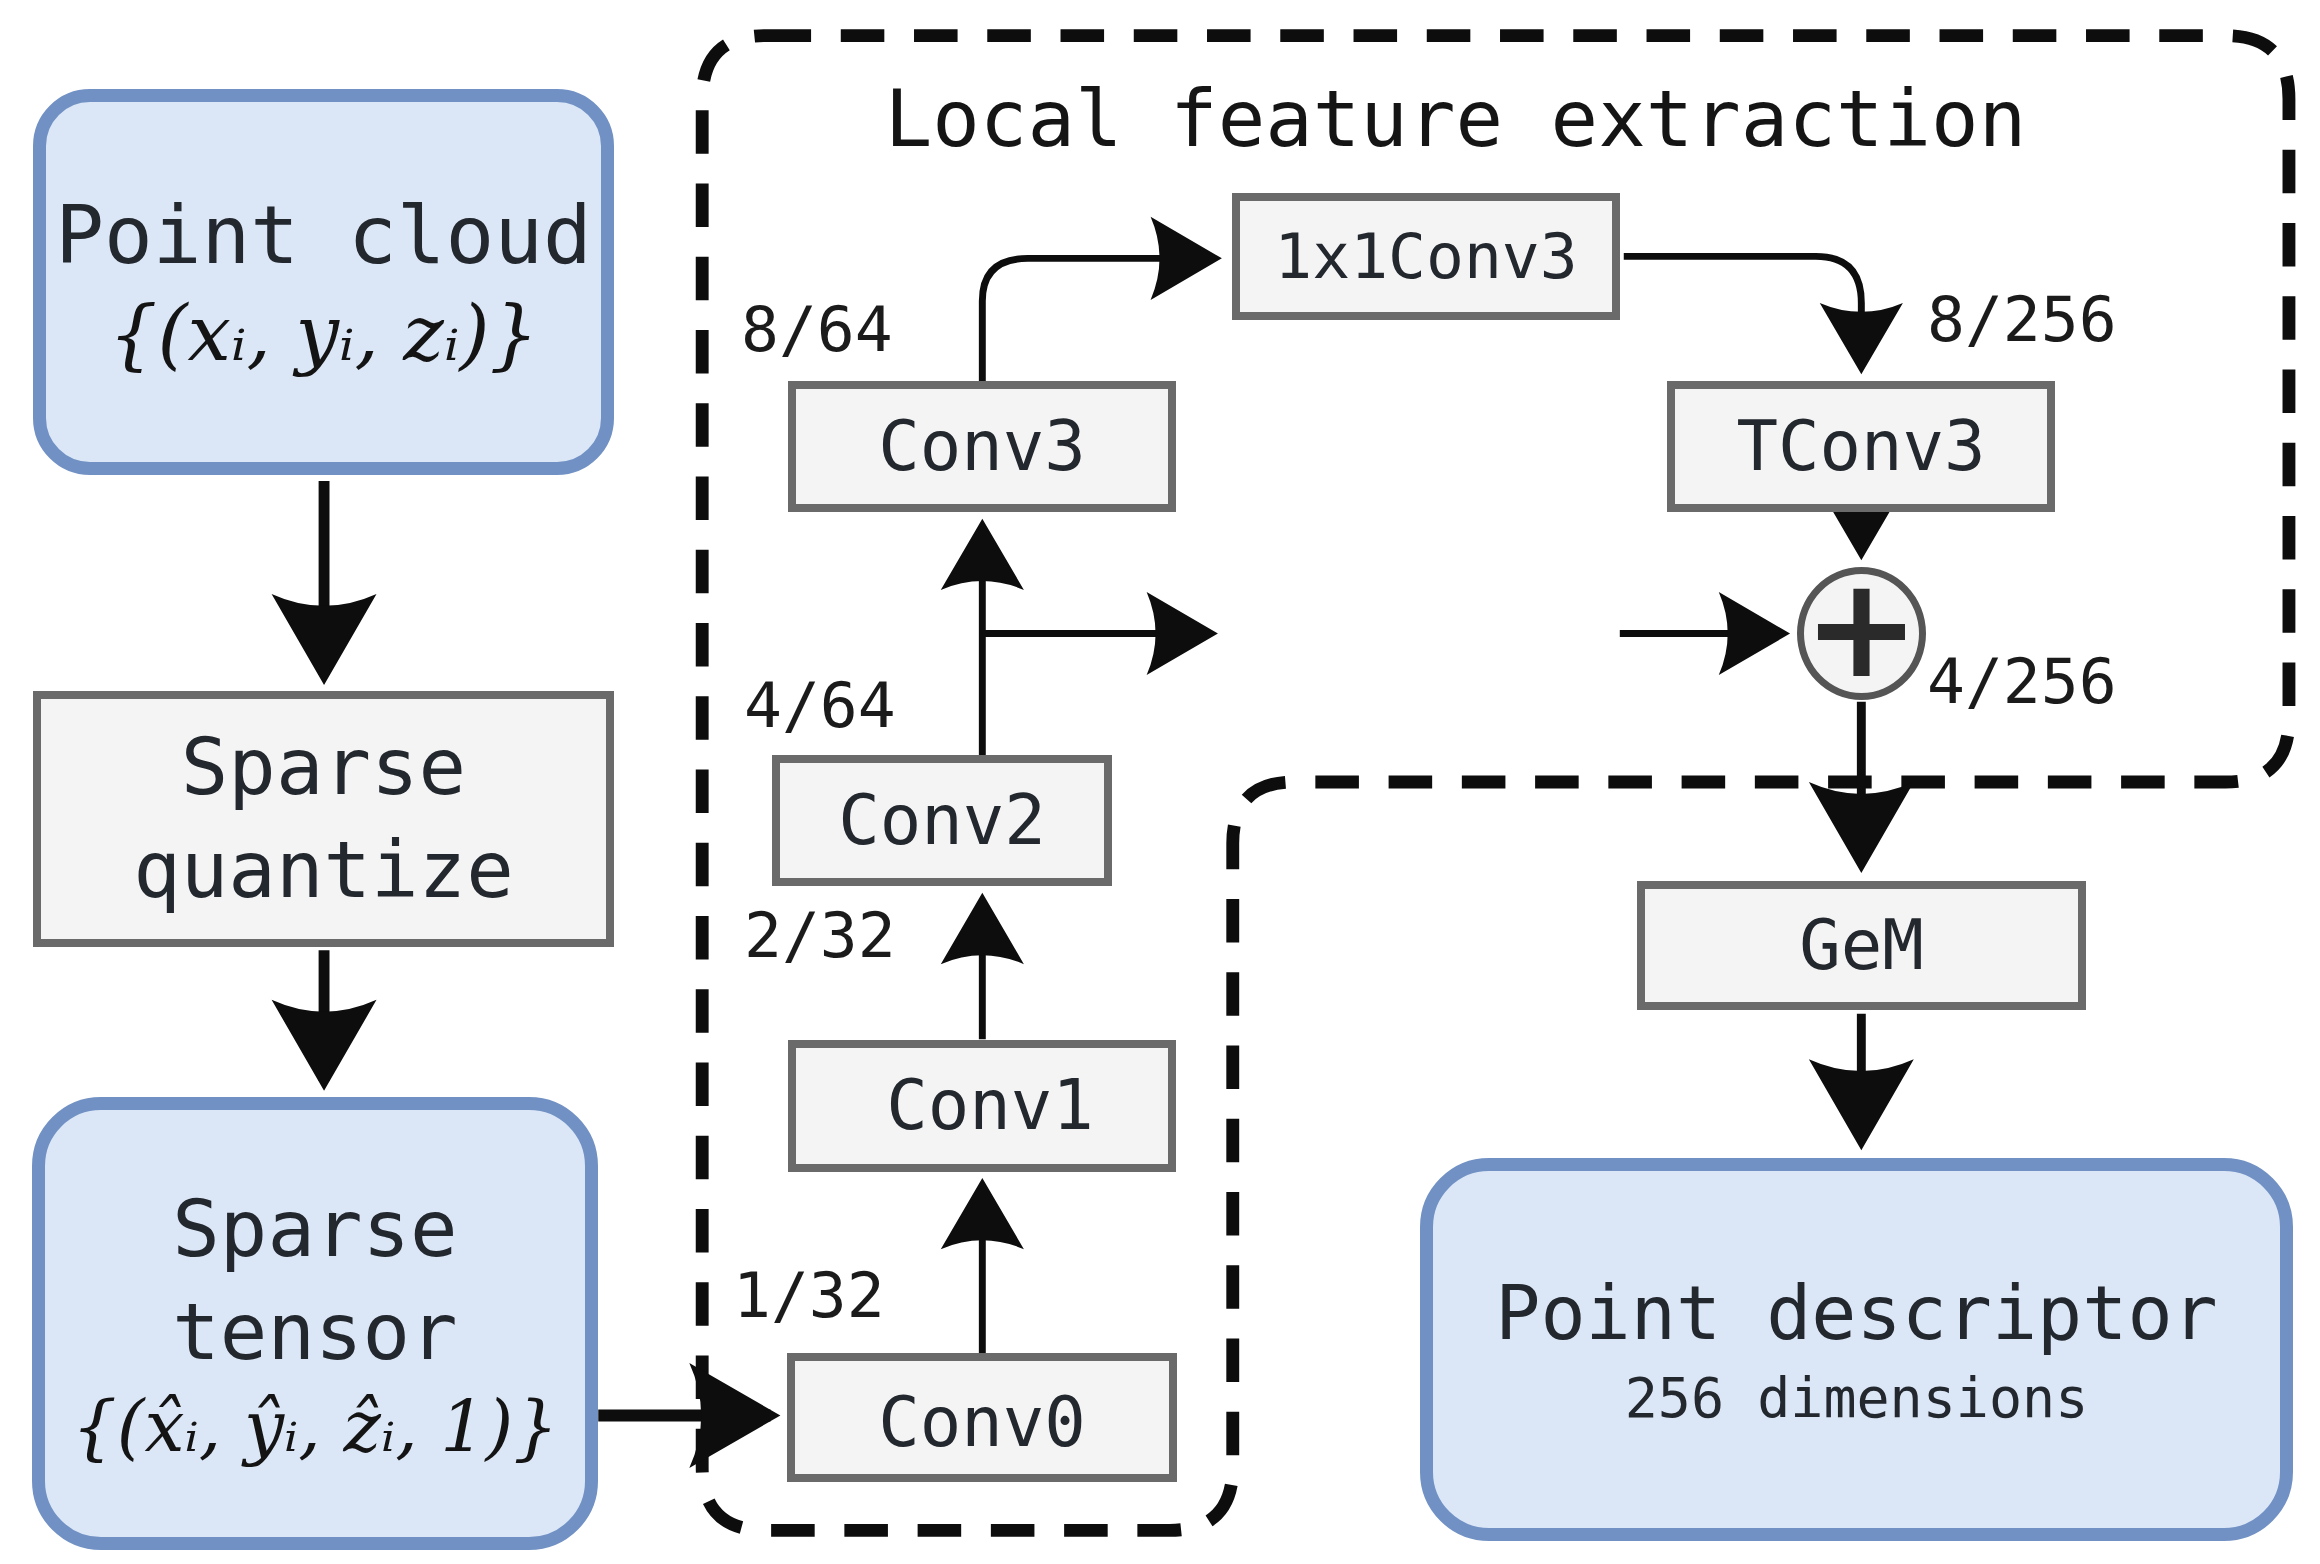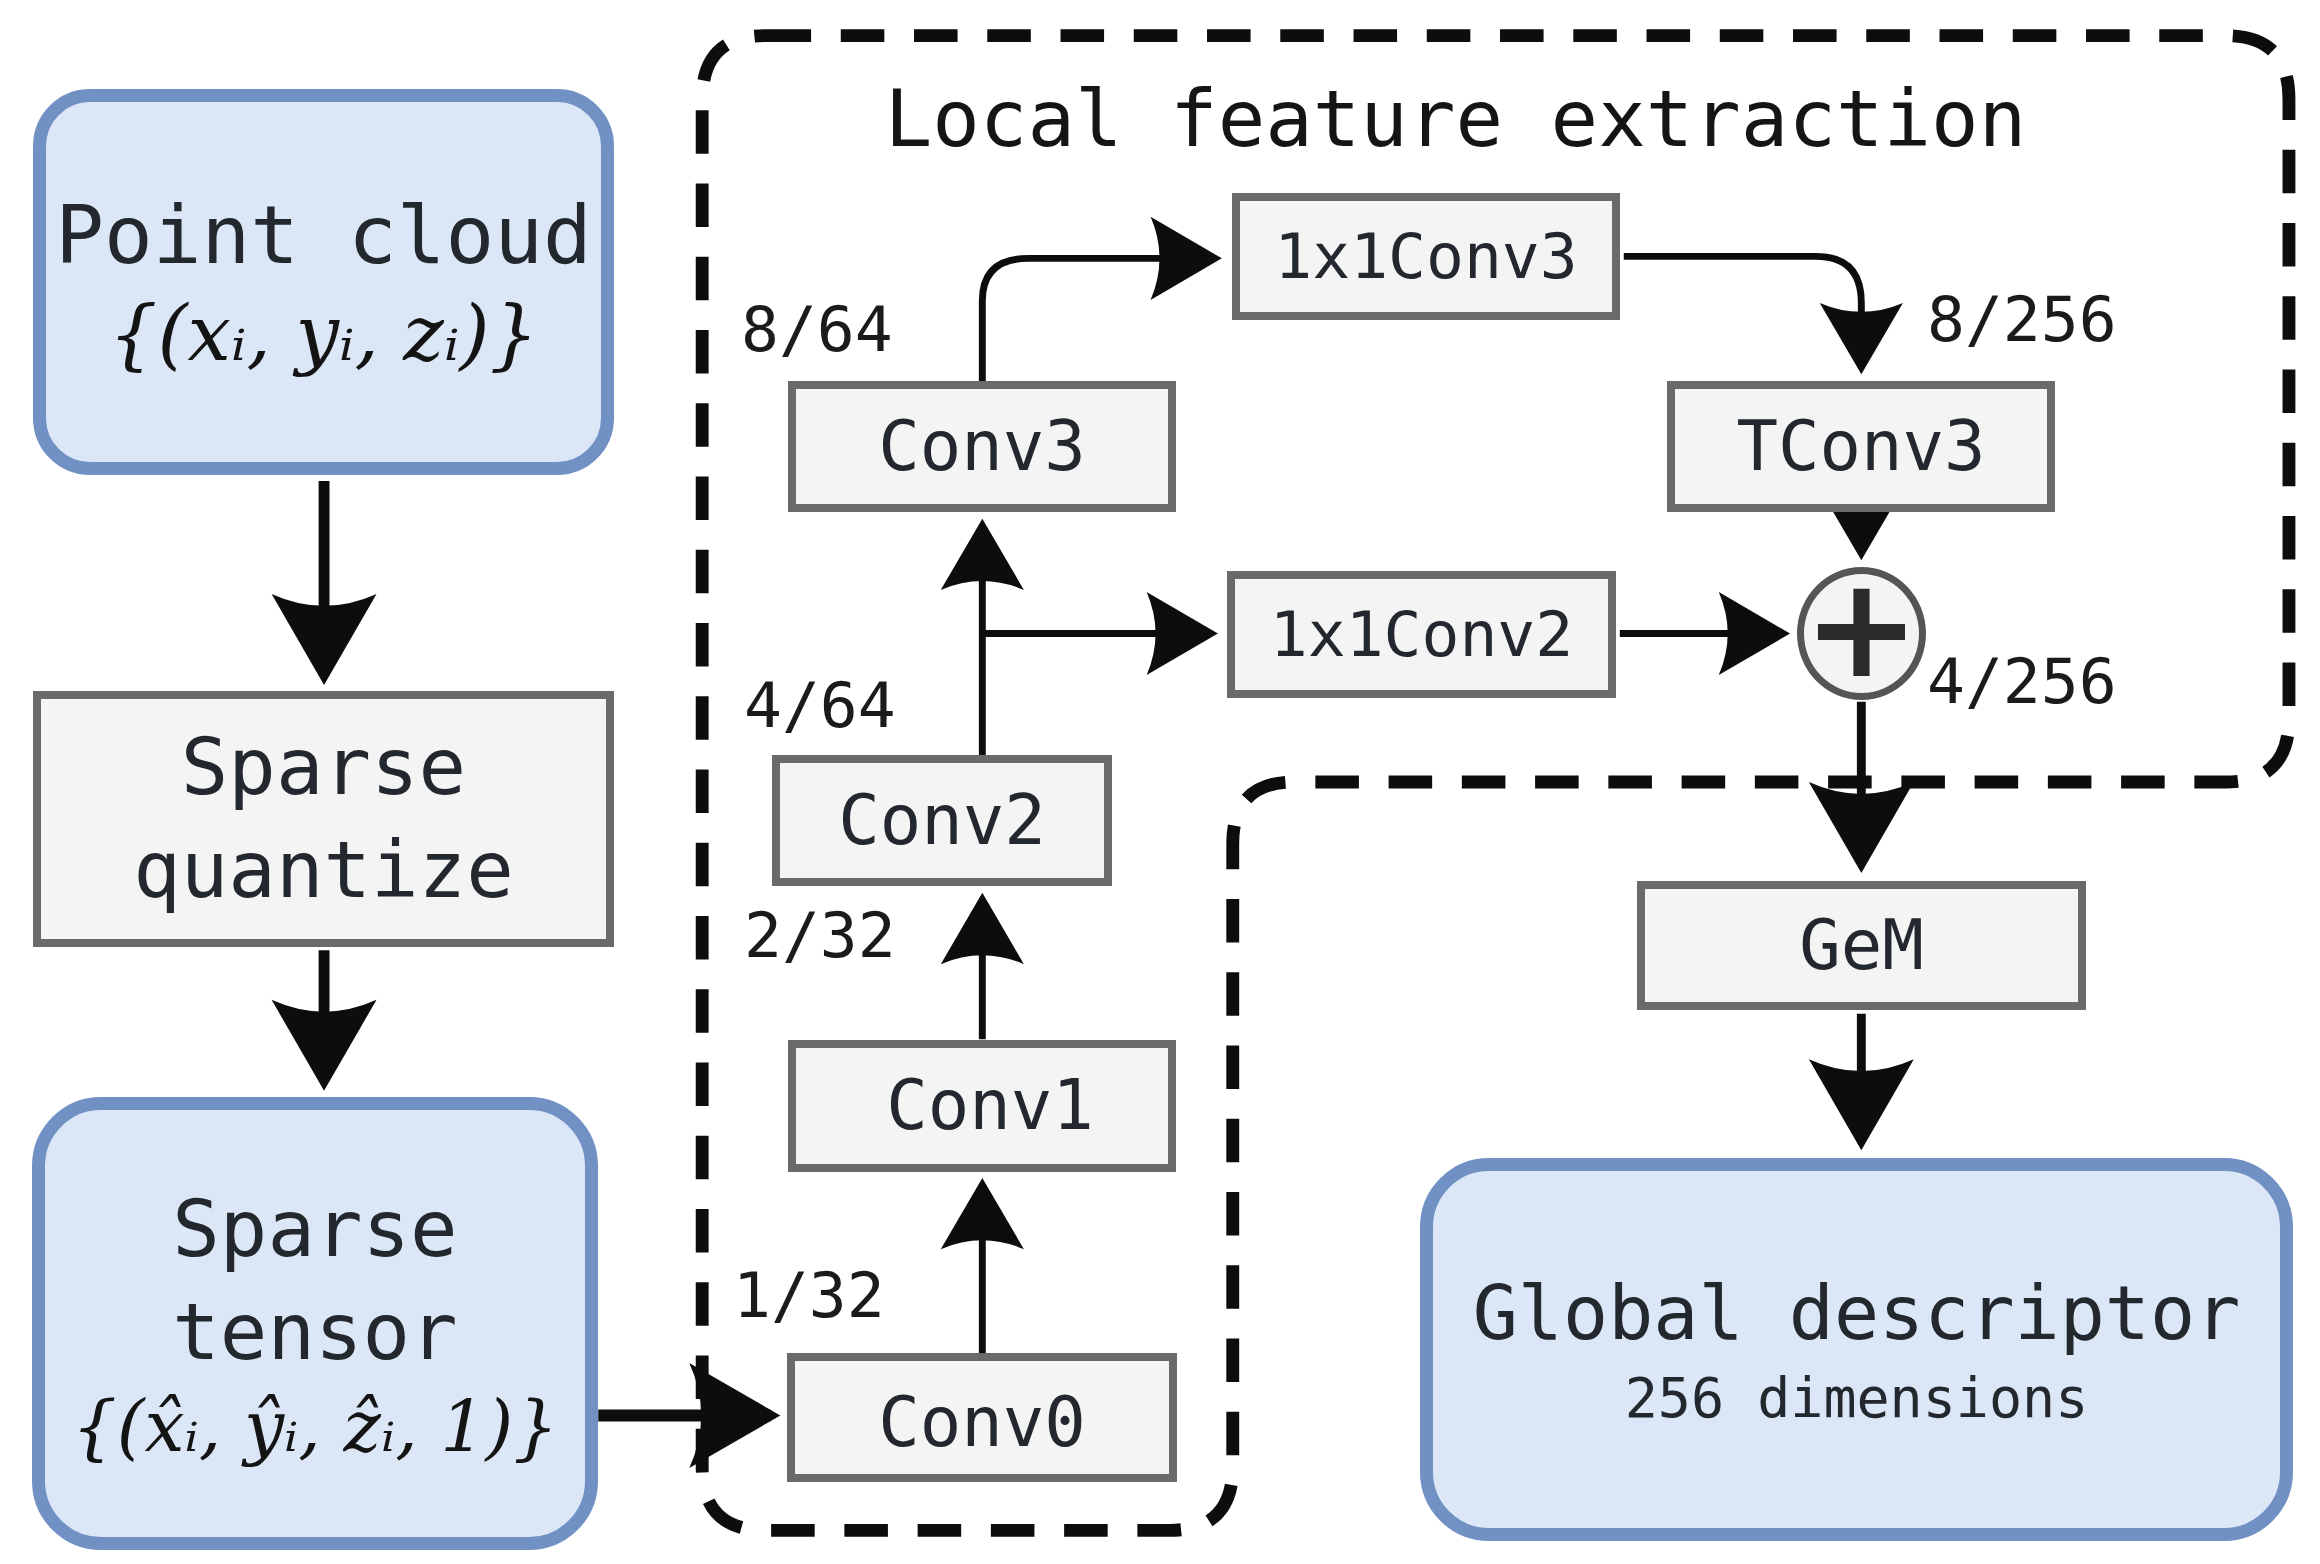--- a/index.html
+++ b/index.html
@@ -143,9 +143,6 @@
   <div class="node gray" style="left:1232px;top:193px;width:388px;height:127px;">
     <div class="mono-label" style="font-size:63px;">1x1Conv3</div>
   </div>
-  <div class="node gray" style="left:1227px;top:571px;width:389px;height:127px;">
-    <div class="mono-label" style="font-size:63px;">1x1Conv2</div>
-  </div>
 
   <div class="node gray" style="left:1667px;top:381px;width:388px;height:131px;">
     <div class="mono-label" style="font-size:69px;">TConv3</div>

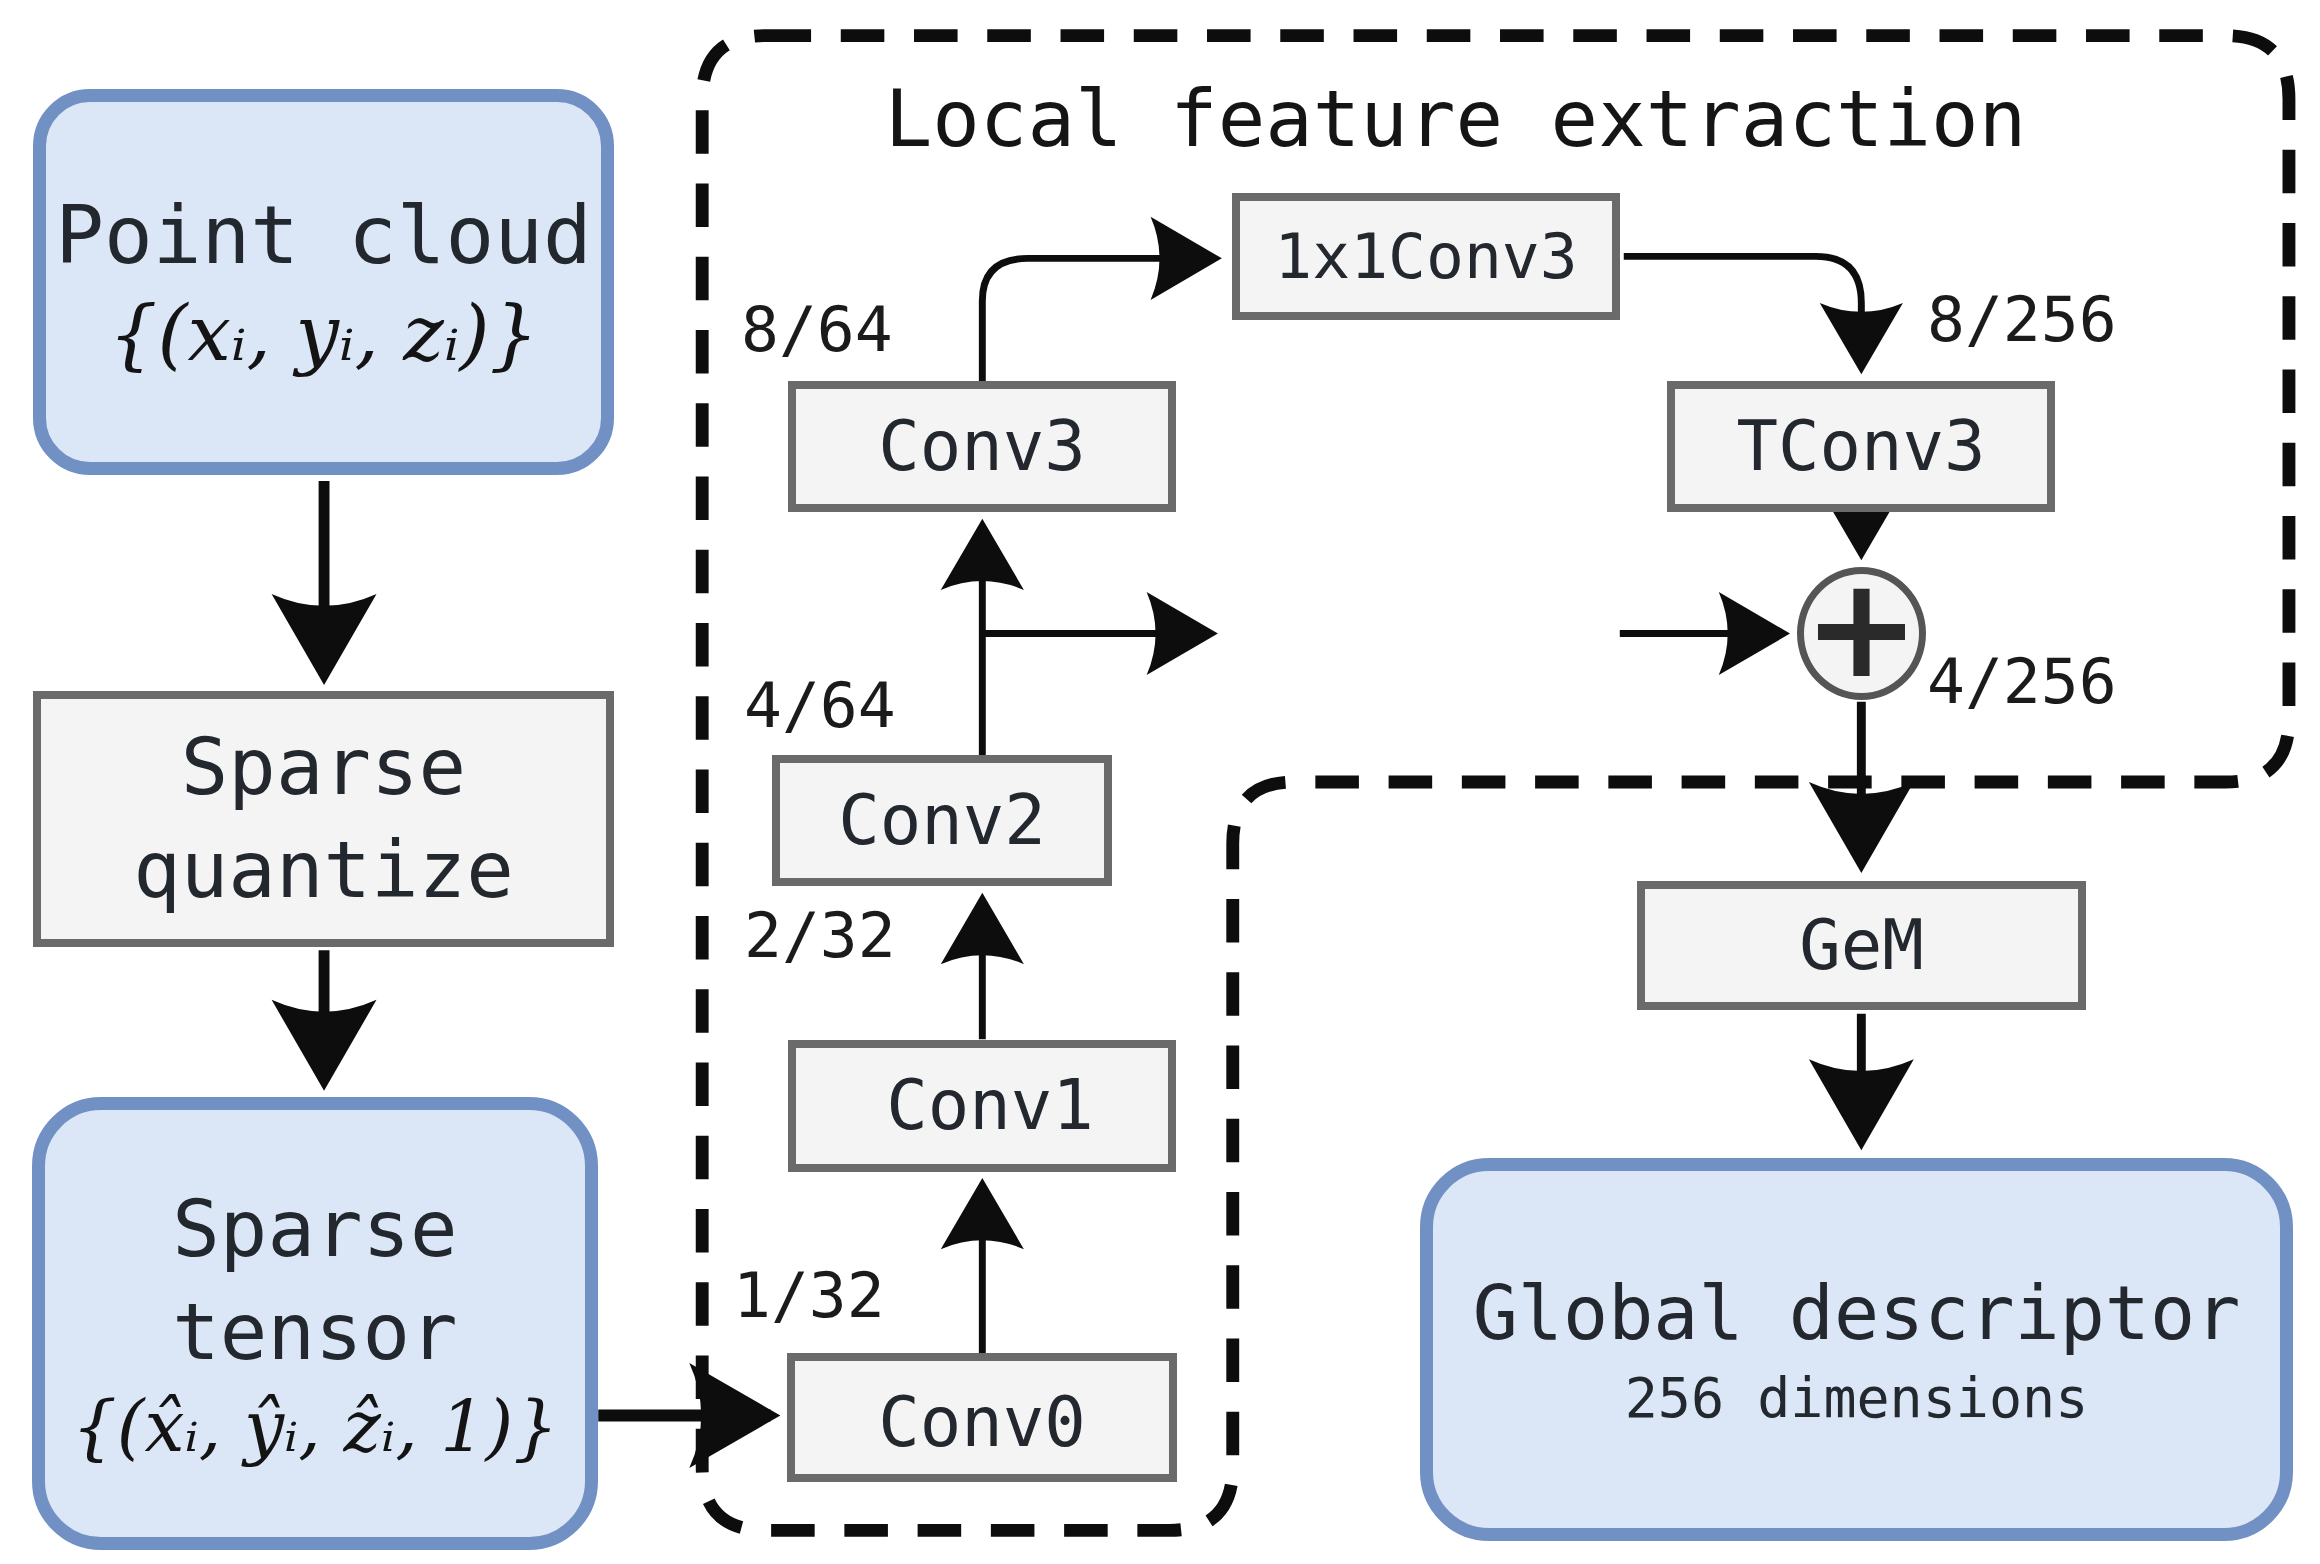--- a/index.html
+++ b/index.html
@@ -157,7 +157,7 @@
   </div>
 
   <div class="node blue" style="left:1420px;top:1158px;width:873px;height:383px;border-radius:69px;">
-    <div class="mono-label" style="font-size:75px;">Global descriptor</div>
+    <div class="mono-label" style="font-size:75px;">Point descriptor</div>
     <div class="mono-label" style="font-size:55px;">256 dimensions</div>
   </div>
 

